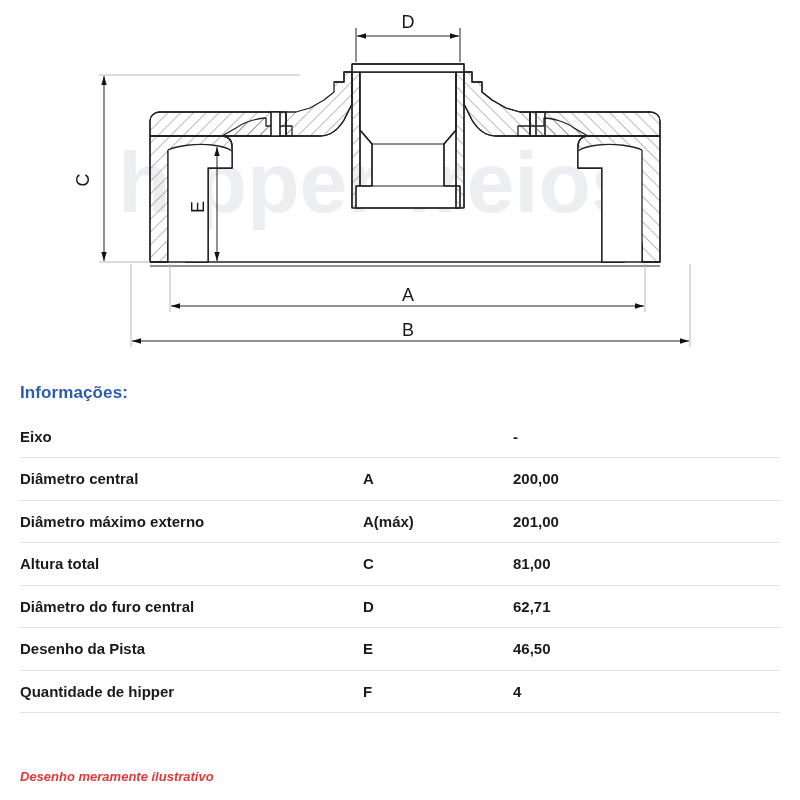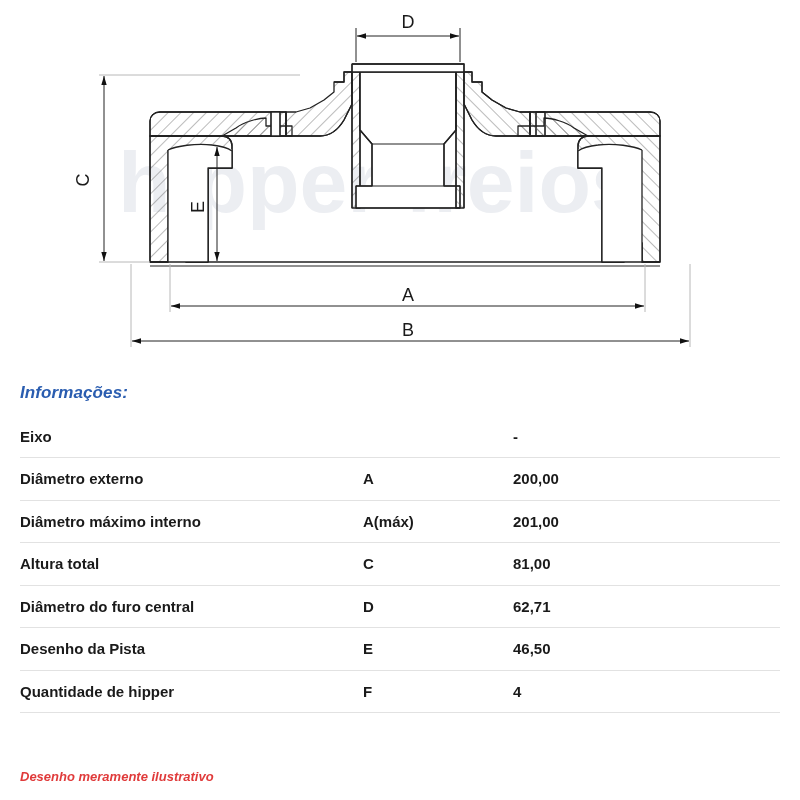--- a/index.html
+++ b/index.html
@@ -50,7 +50,6 @@
     color: #2a5db0;
     letter-spacing: 0.1px;
     white-space: nowrap;
-    font-style: italic;
   }
 
   #spec-table {

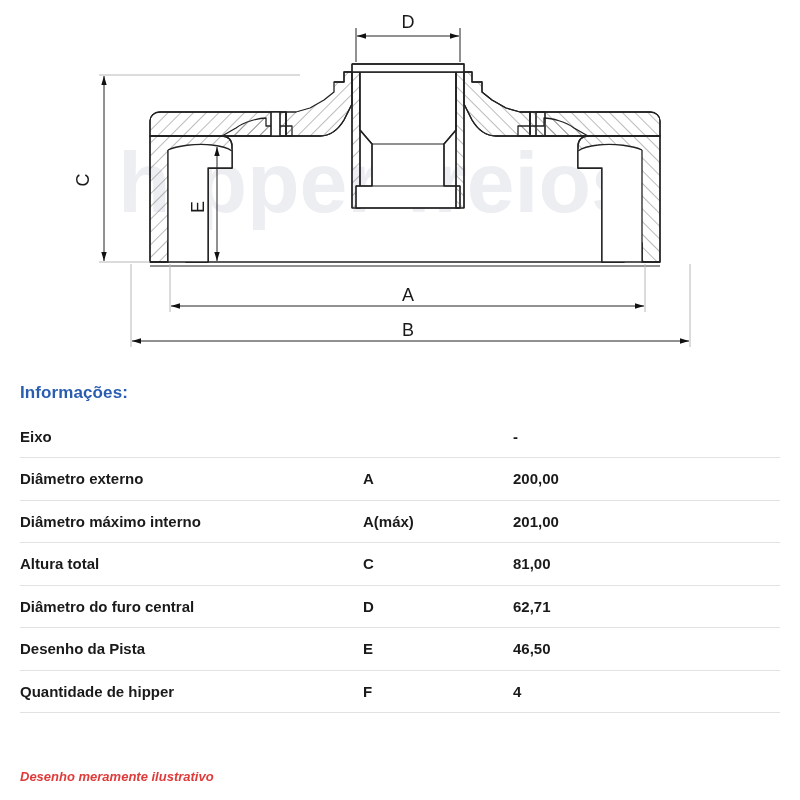--- a/index.html
+++ b/index.html
@@ -267,7 +267,7 @@
         <td class="col-value">-</td>
       </tr>
       <tr>
-        <td class="col-label">Diâmetro externo</td>
+        <td class="col-label">Diâmetro central</td>
         <td class="col-code">A</td>
         <td class="col-value">200,00</td>
       </tr>

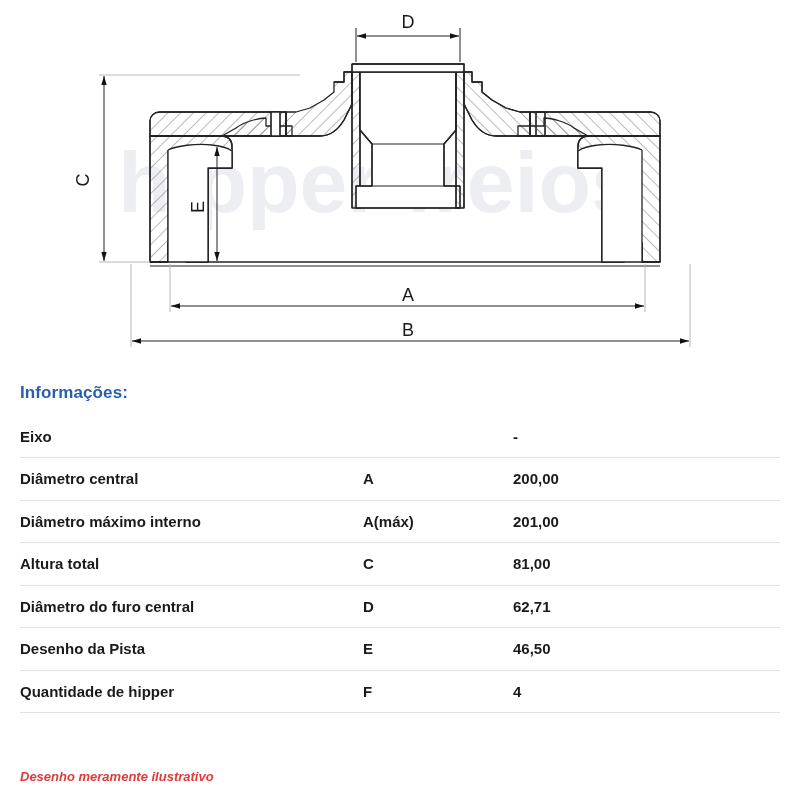--- a/index.html
+++ b/index.html
@@ -272,7 +272,7 @@
         <td class="col-value">200,00</td>
       </tr>
       <tr>
-        <td class="col-label">Diâmetro máximo interno</td>
+        <td class="col-label">Diâmetro máximo externo</td>
         <td class="col-code">A(máx)</td>
         <td class="col-value">201,00</td>
       </tr>

